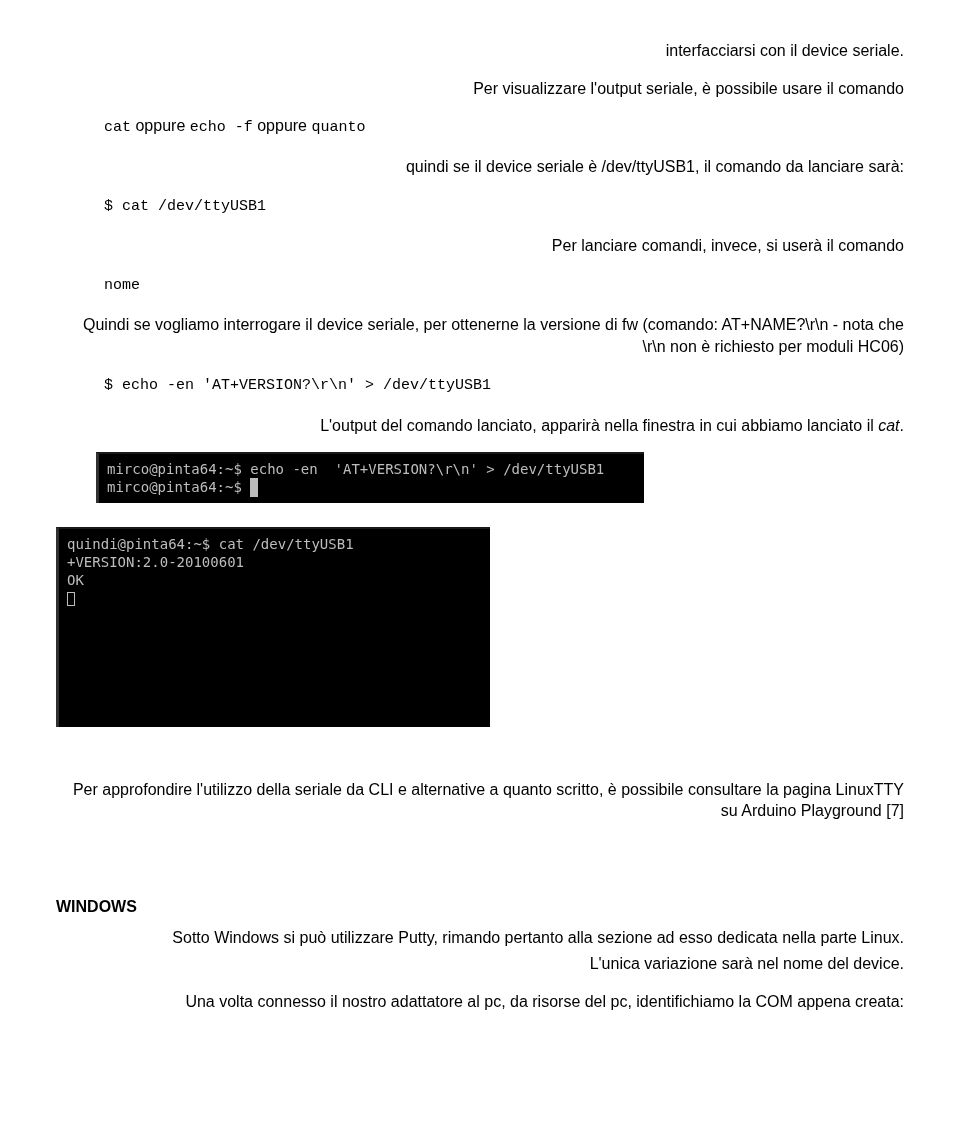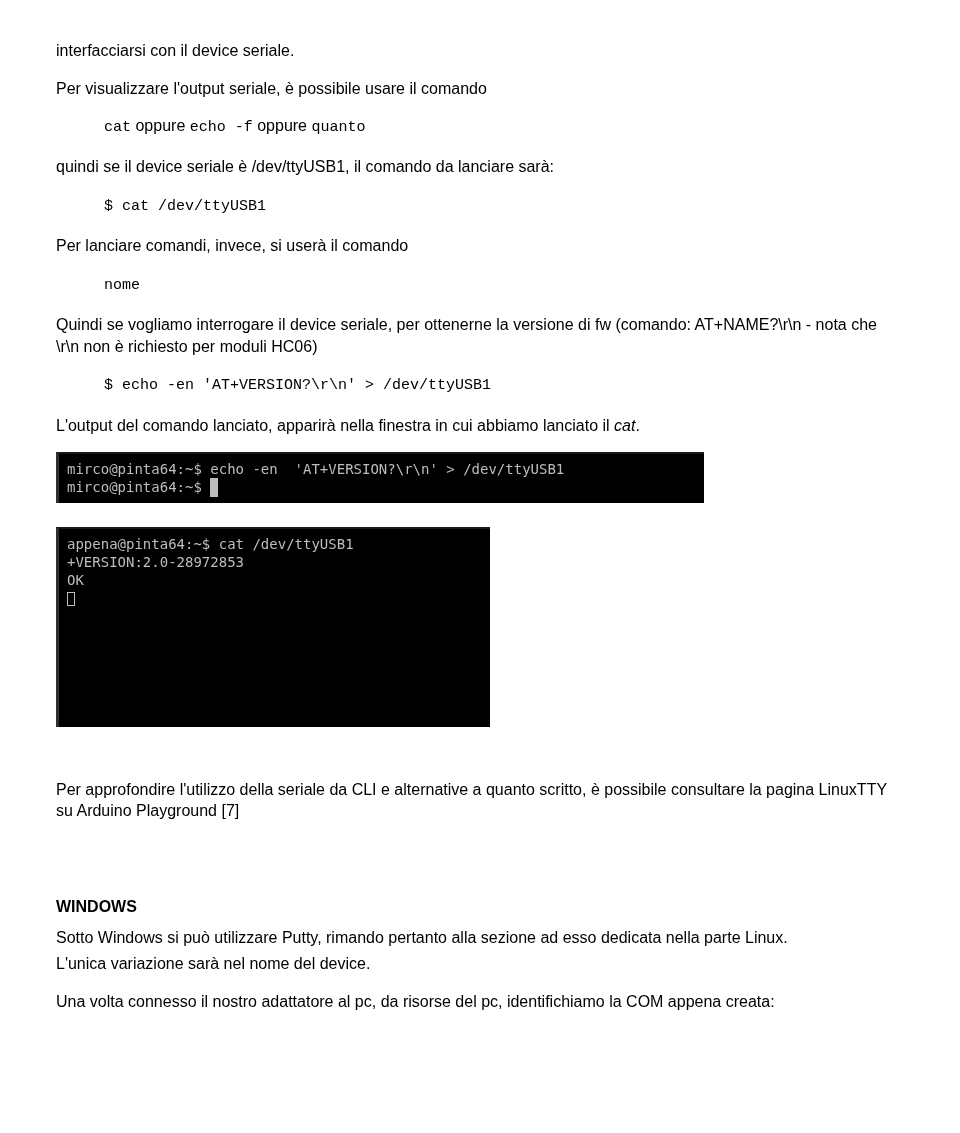--- a/index.html
+++ b/index.html
@@ -15,6 +15,7 @@
   }
   p {
     margin: 0 0 16px 0;
+    text-align: right;
   }
   .mono {
     font-family: "Courier New", Courier, monospace;

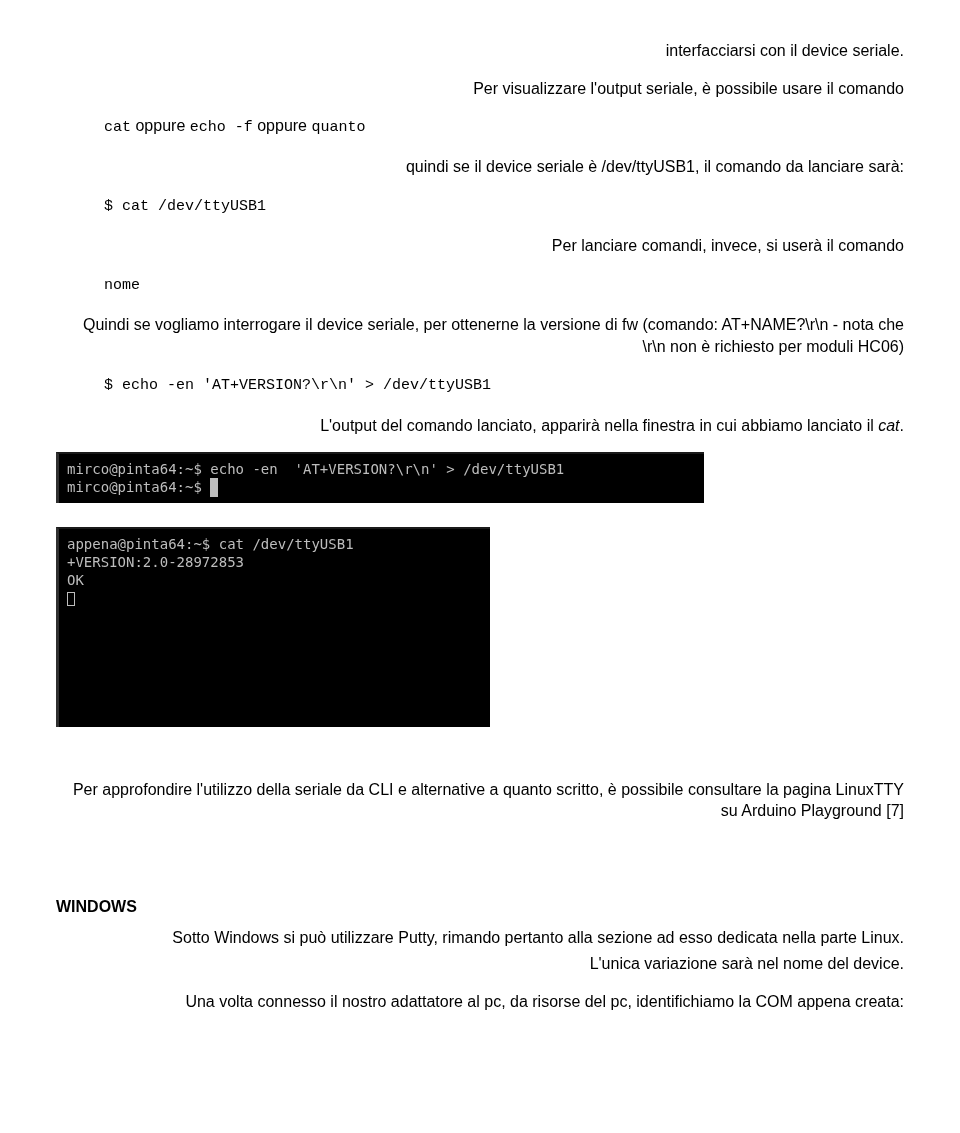--- a/index.html
+++ b/index.html
@@ -39,7 +39,7 @@
     display: block;
     box-sizing: border-box;
   }
-  .term1 { width: 648px; }
+  .term1 { width: 548px; margin-left: 40px; }
   .term2 { width: 434px; min-height: 200px; }
   .ital { font-style: italic; }
   h3.win {

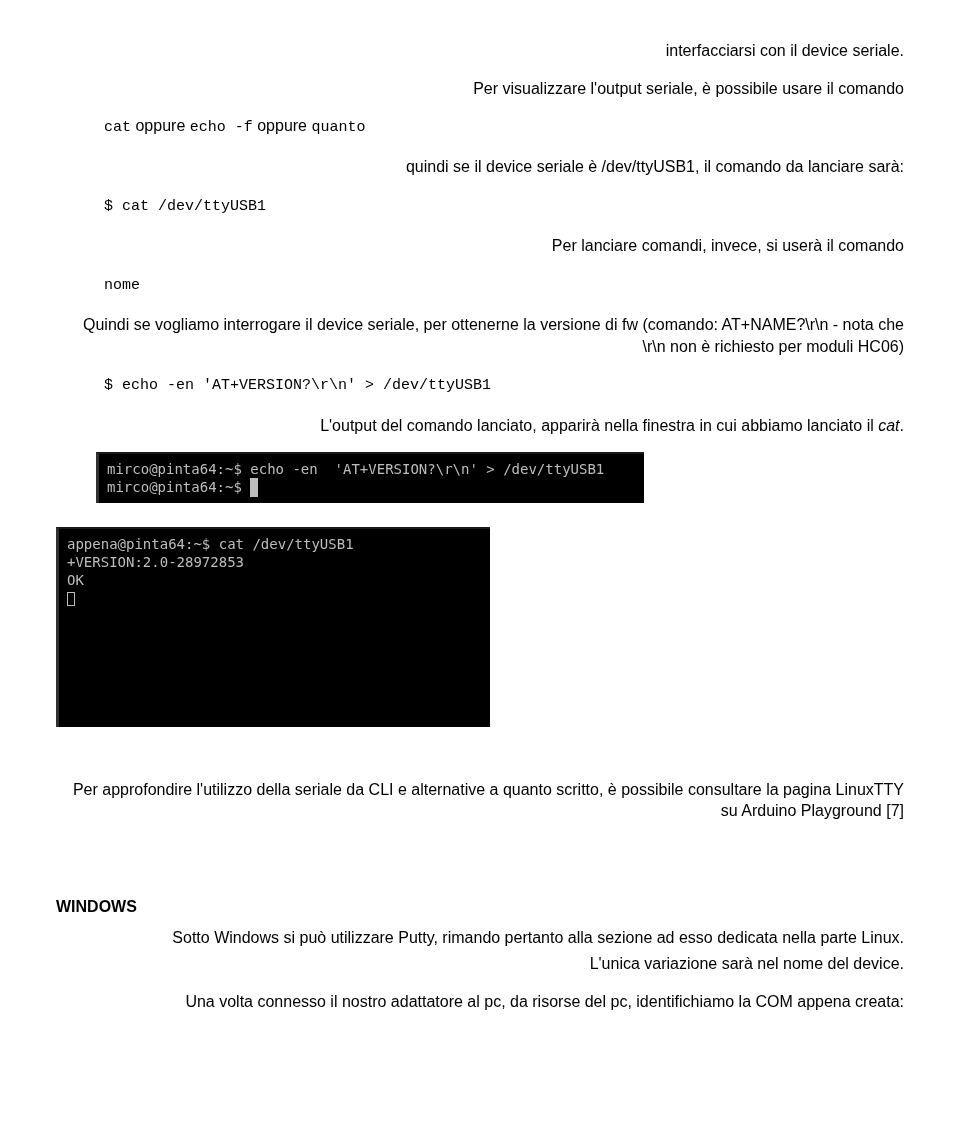--- a/index.html
+++ b/index.html
@@ -98,7 +98,7 @@
 <div class="term term1"><span>mirco@pinta64:~$ echo -en  'AT+VERSION?\r\n' &gt; /dev/ttyUSB1
 mirco@pinta64:~$ </span><span class="cursor">&nbsp;</span></div>
 
-<div class="term term2"><span>appena@pinta64:~$ cat /dev/ttyUSB1</span>
+<div class="term term2"><span>quindi@pinta64:~$ cat /dev/ttyUSB1</span>
 <span>+VERSION:2.0-28972853</span>
 <span>OK</span>
 <span class="outline-cursor"></span>

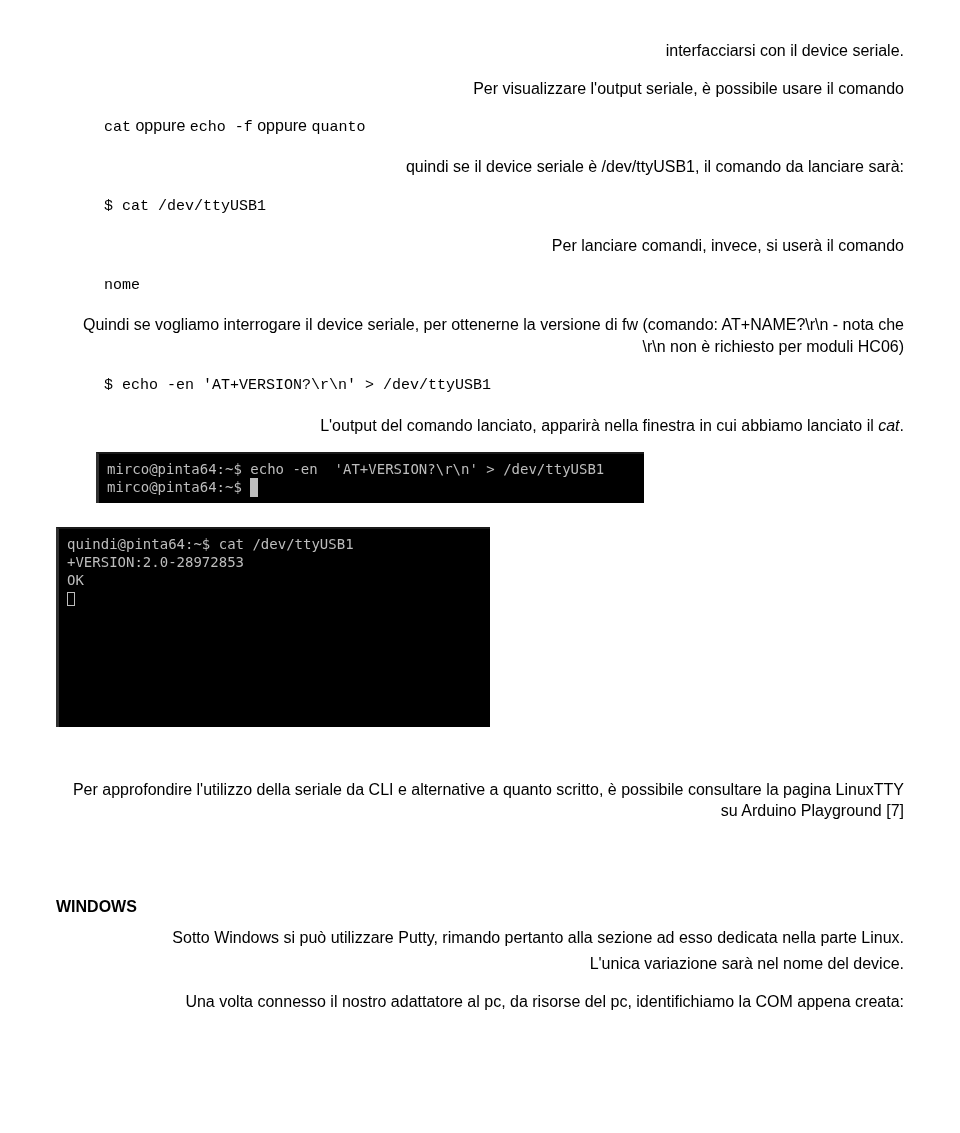--- a/index.html
+++ b/index.html
@@ -99,7 +99,7 @@
 mirco@pinta64:~$ </span><span class="cursor">&nbsp;</span></div>
 
 <div class="term term2"><span>quindi@pinta64:~$ cat /dev/ttyUSB1</span>
-<span>+VERSION:2.0-28972853</span>
+<span>+VERSION:2.0-20100601</span>
 <span>OK</span>
 <span class="outline-cursor"></span>
 </div>

